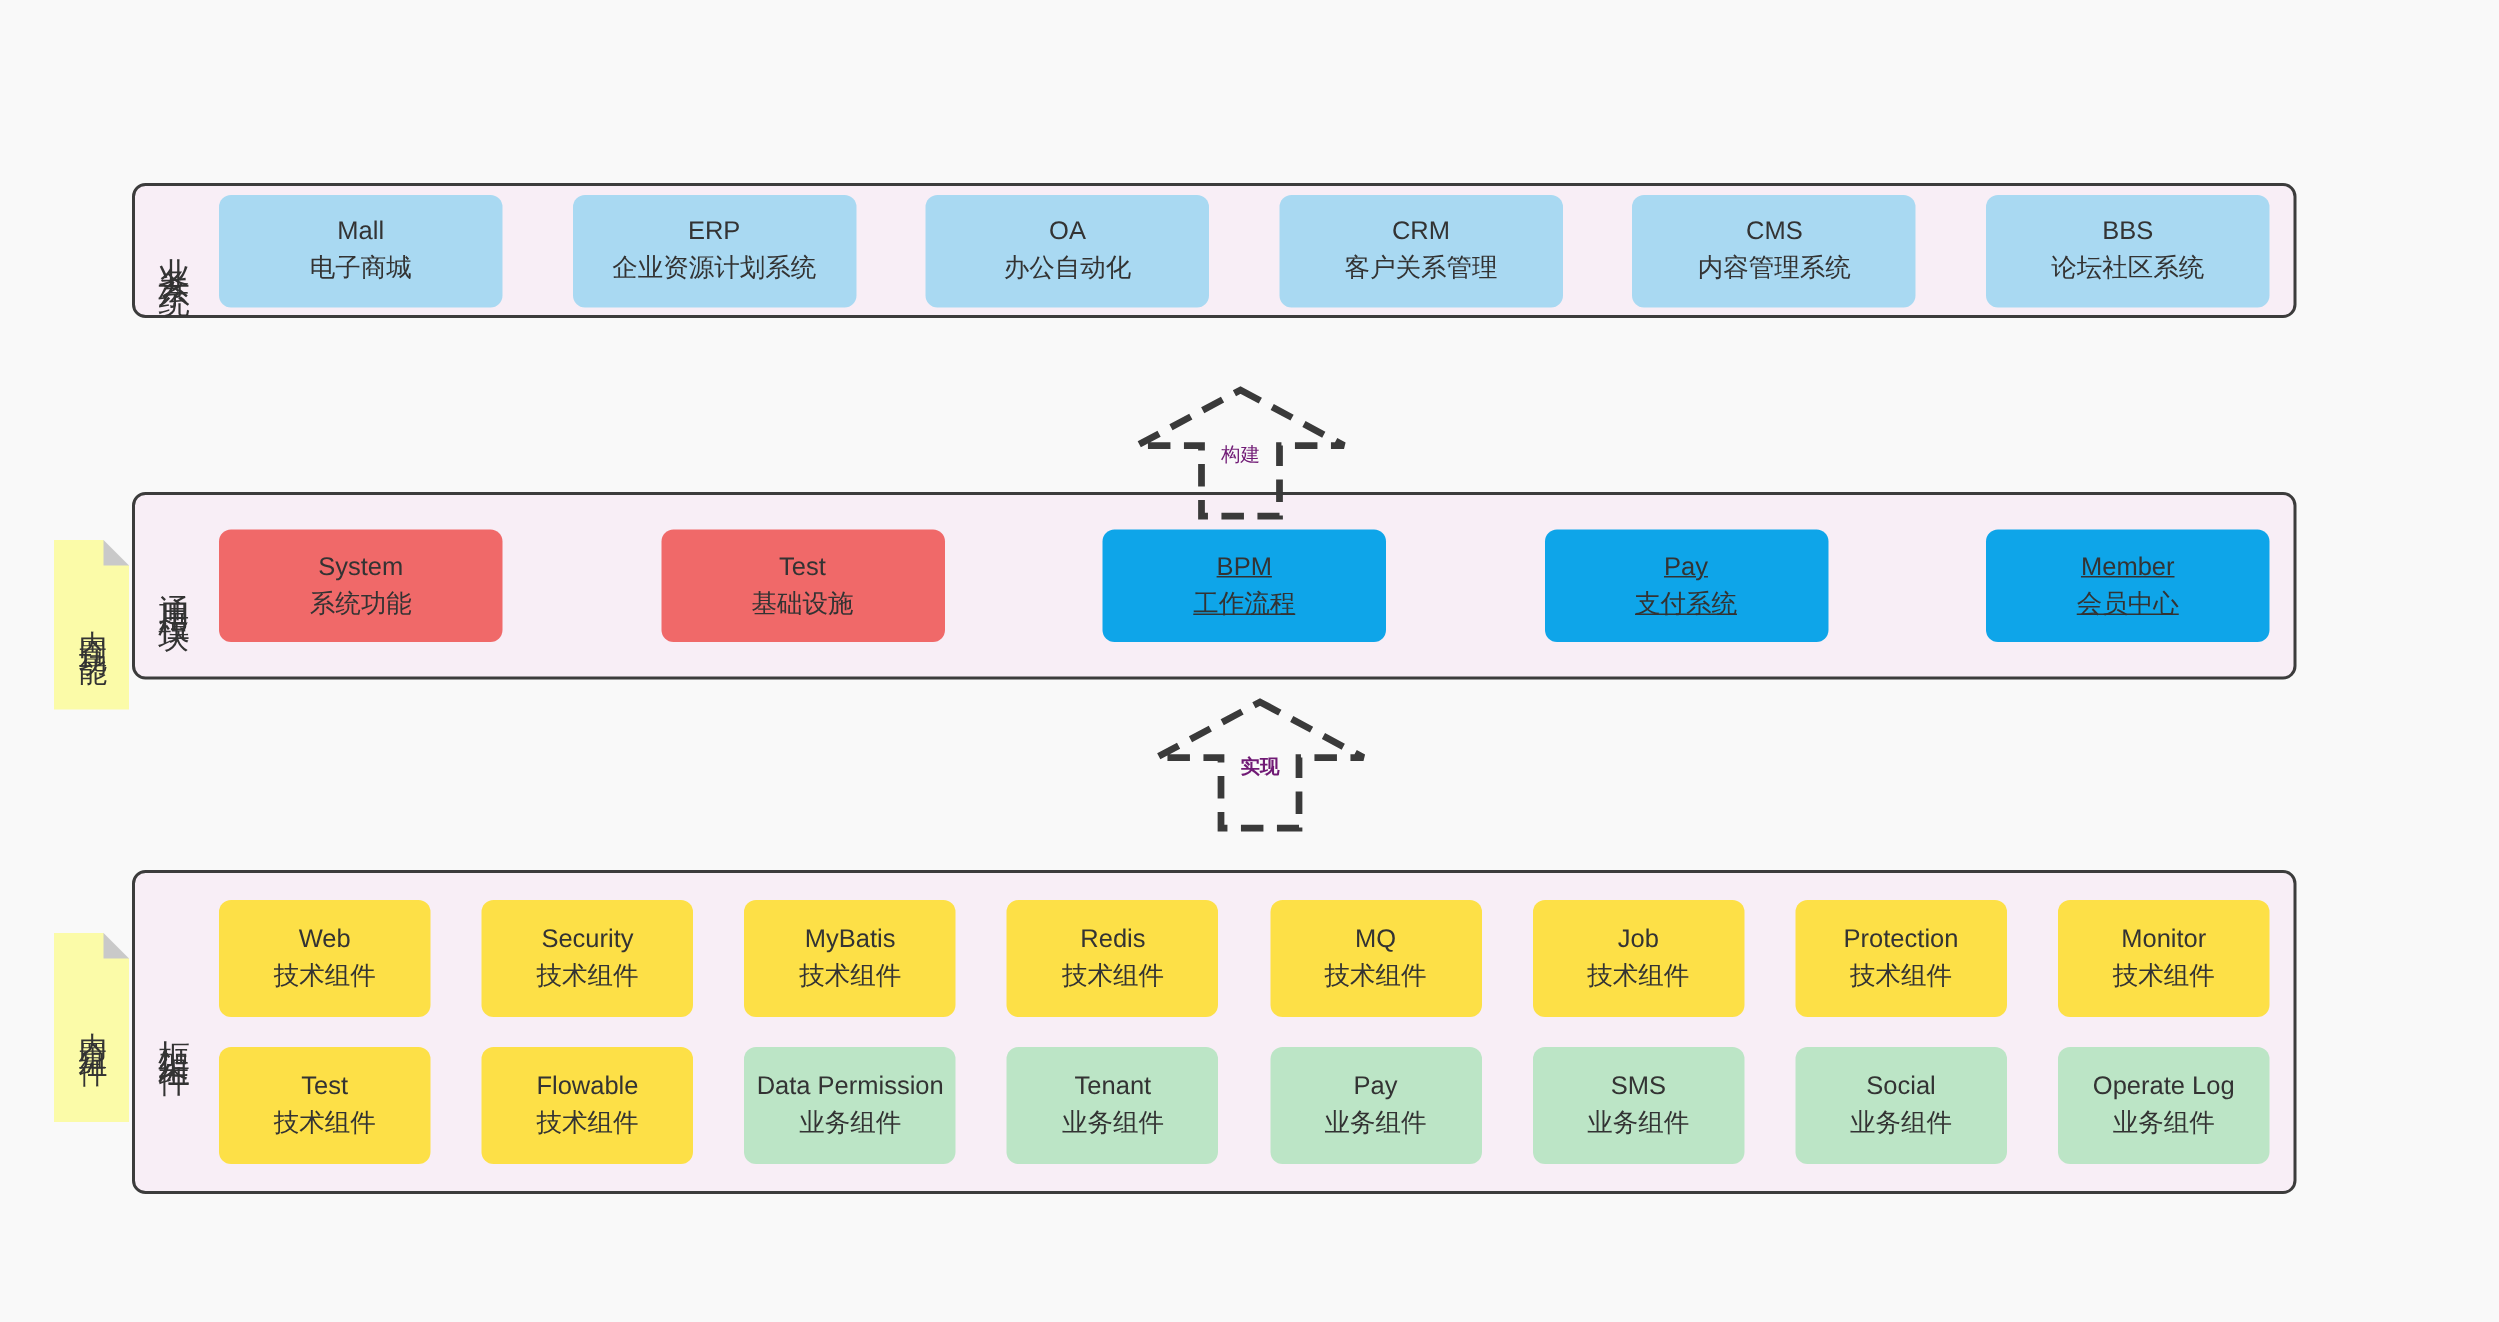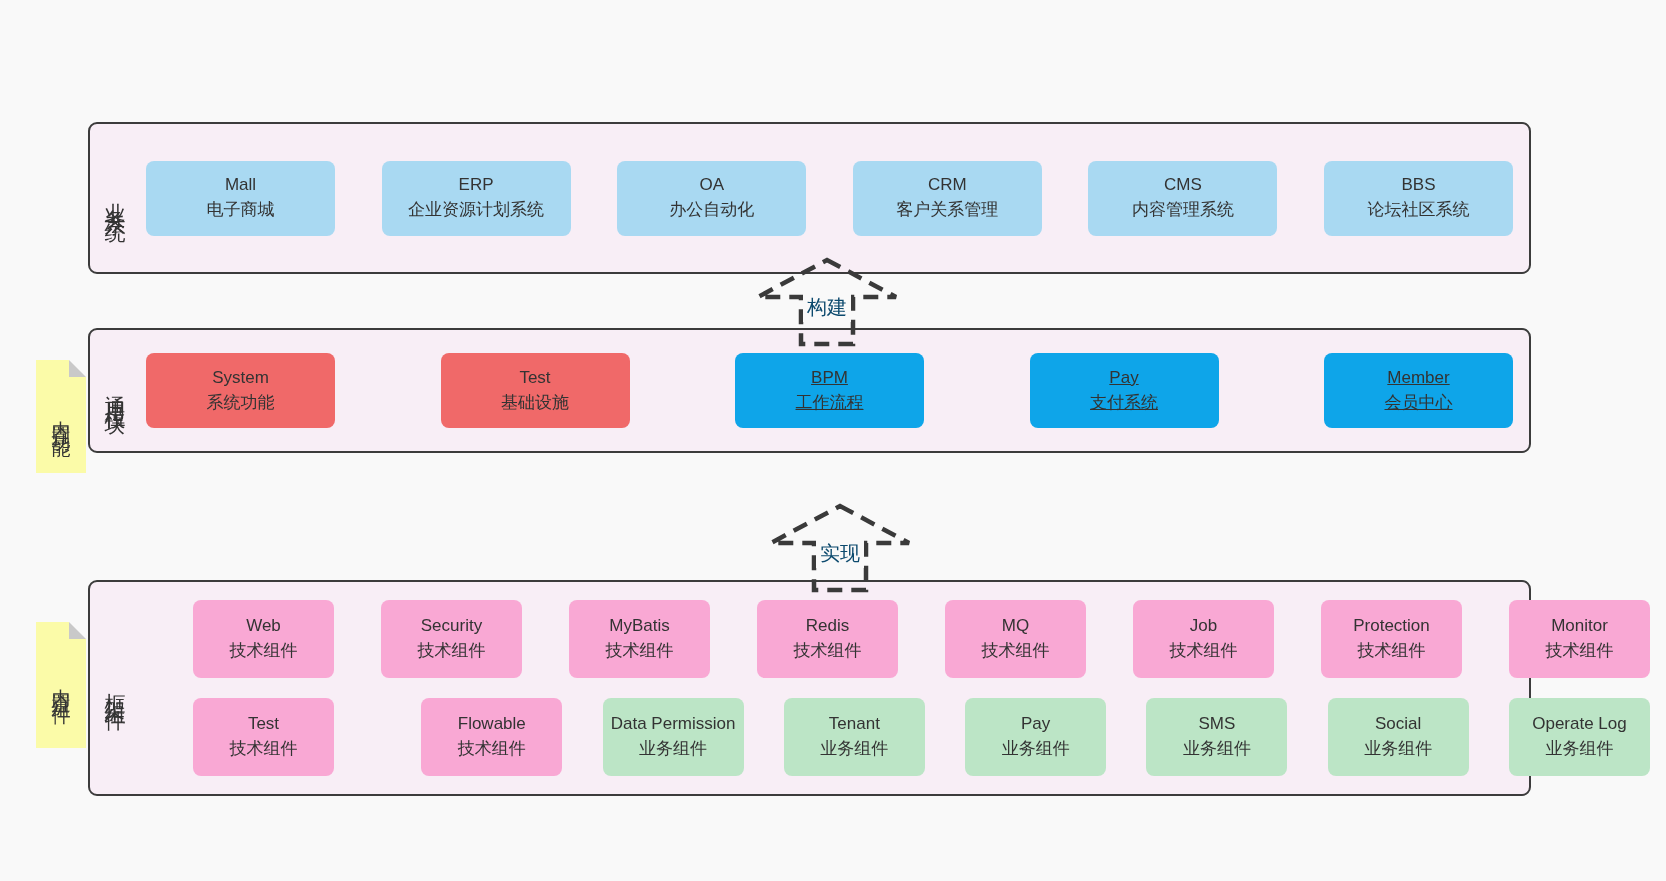--- a/index.html
+++ b/index.html
@@ -52,7 +52,7 @@
     position:absolute;left:50%;top:37px;transform:translateX(-50%);
     background:#f9f9f9;font-size:20px;padding:1px 4px;white-space:nowrap;color:#0c4a6e;
   }
-  #panel-business{top:122px;height:152px;}
+  #panel-business{top:122px;height:90px;}
   #panel-modules{top:328px;height:125px;}
   #panel-components{top:580px;height:216px;padding:18px 0;}
   #sticky-features{top:360px;height:113px;}

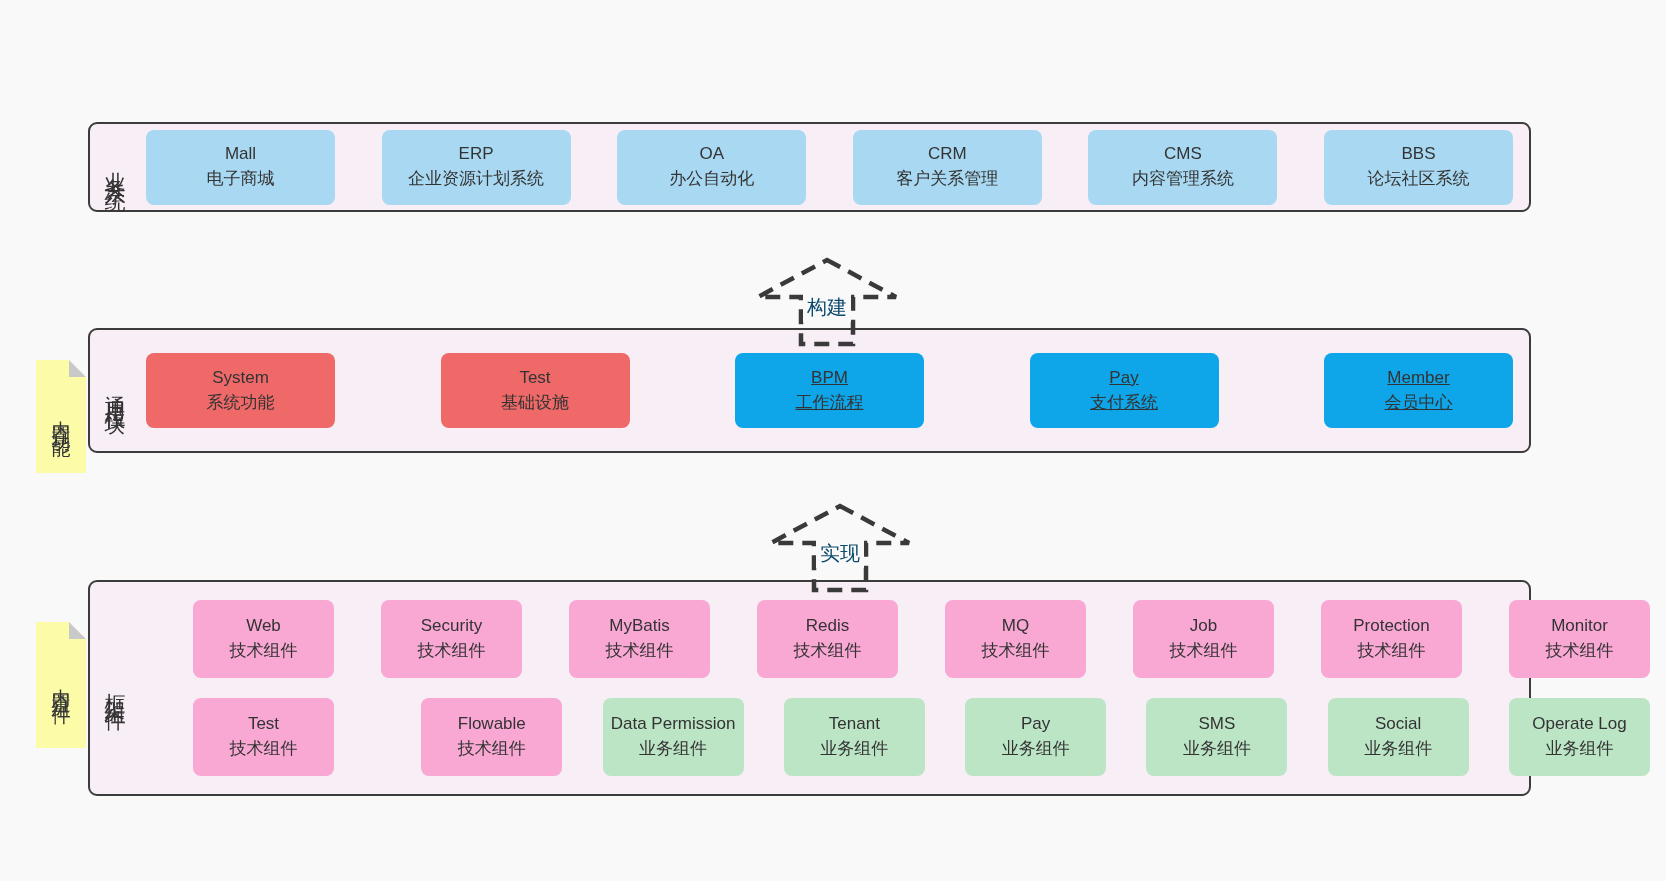--- a/index.html
+++ b/index.html
@@ -50,7 +50,7 @@
   .arrow svg{display:block;}
   .arrow-label{
     position:absolute;left:50%;top:37px;transform:translateX(-50%);
-    background:#f9f9f9;font-size:20px;padding:1px 4px;white-space:nowrap;color:#0c4a6e;
+    background:#f9f9f9;font-size:13px;padding:1px 4px;white-space:nowrap;color:#701a75;
   }
   #panel-business{top:122px;height:90px;}
   #panel-modules{top:328px;height:125px;}

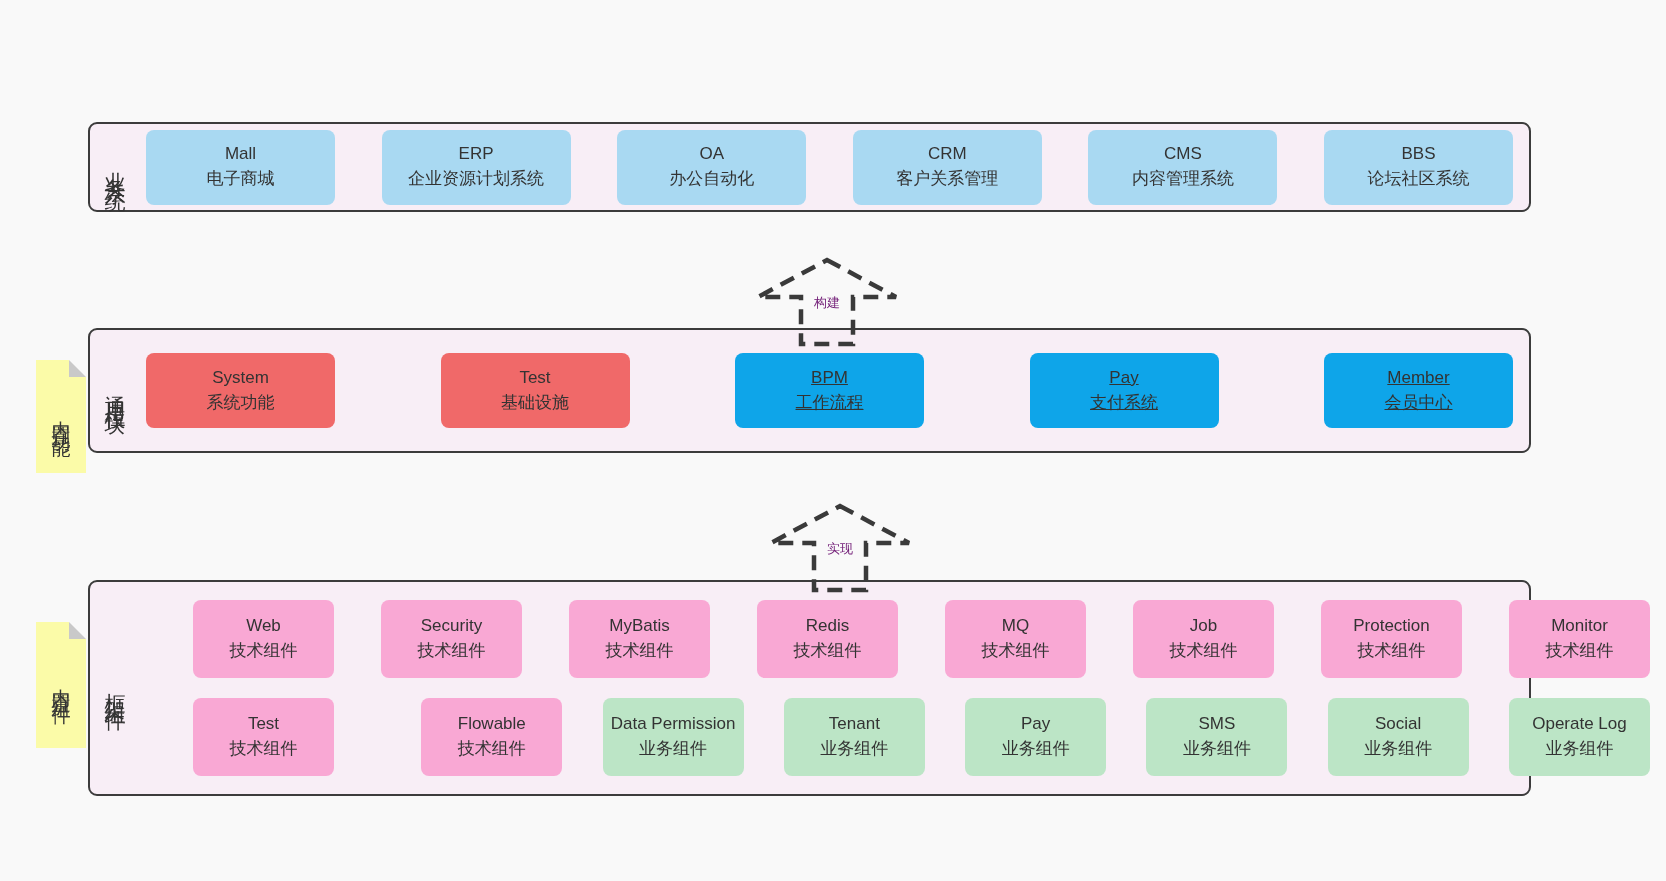--- a/index.html
+++ b/index.html
@@ -58,7 +58,7 @@
   #sticky-features{top:360px;height:113px;}
   #sticky-components{top:622px;height:126px;}
   #arrow-build{left:754px;top:256px;}
-  #arrow-implement{left:767px;top:502px;}
+  #arrow-implement{left:767px;top:464px;font-weight:bold;}
 </style>
 </head>
 <body>

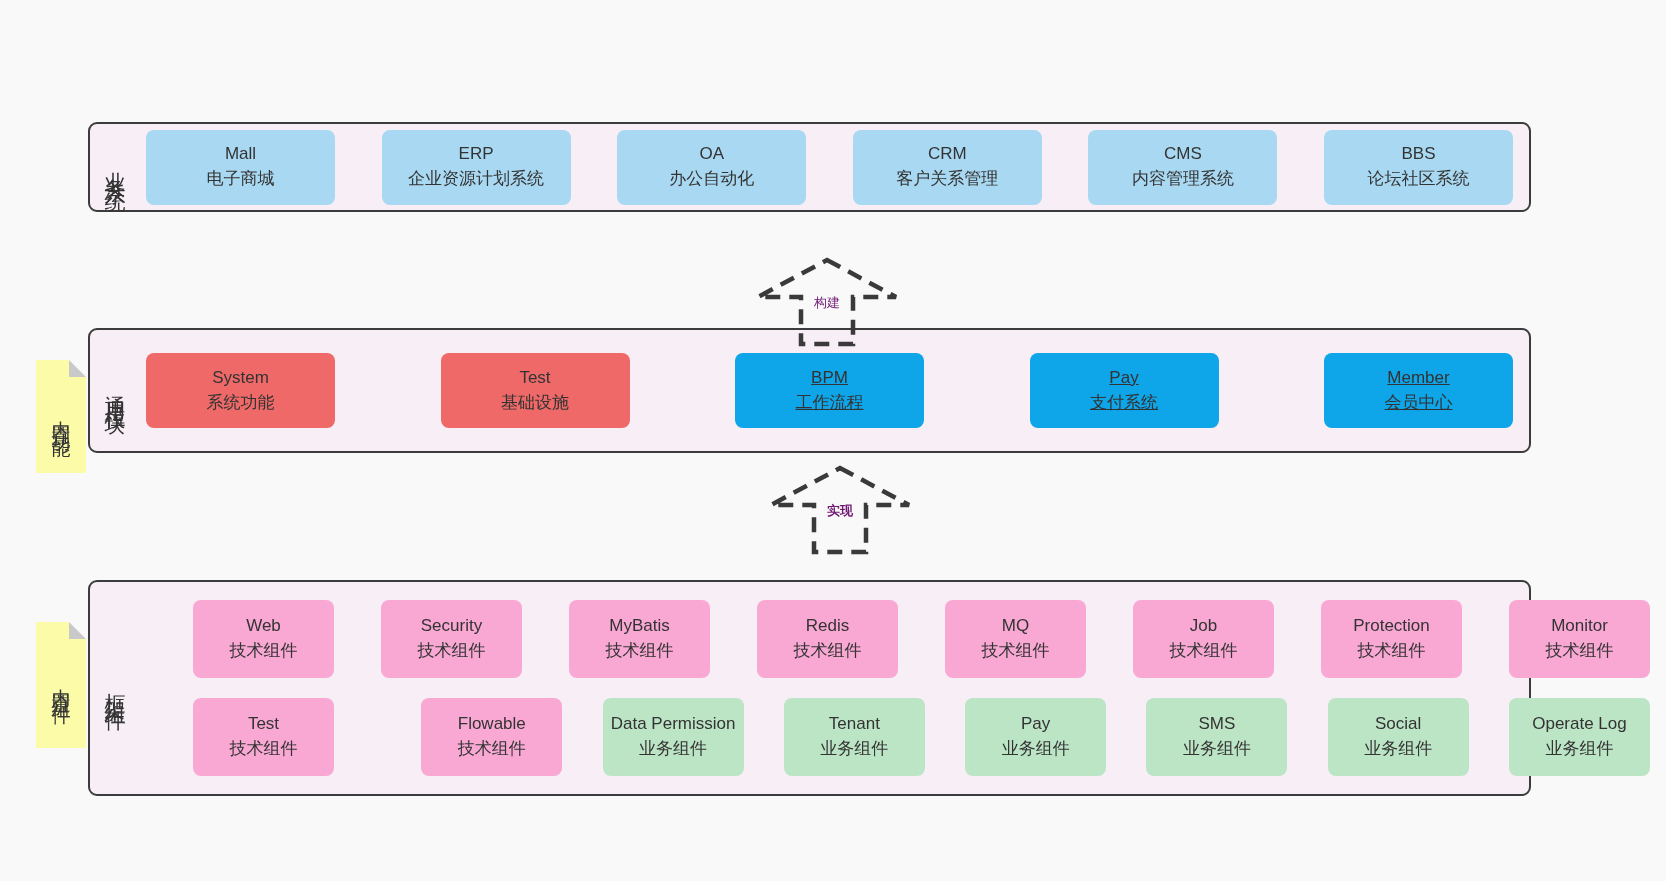--- a/index.html
+++ b/index.html
@@ -31,7 +31,7 @@
   .c-blue{background:#a9d9f2;}
   .c-red{background:#f06969;}
   .c-pink{background:#0ea5e9;text-decoration:underline;}
-  .c-green{background:#f9a8d4;margin-left:47px;}
+  .c-green{background:#fde047;}
   .c-green-light{background:#bce5c6;}
   .sticky{
     position:absolute;left:36px;width:50px;background:#fbfba8;z-index:1;

